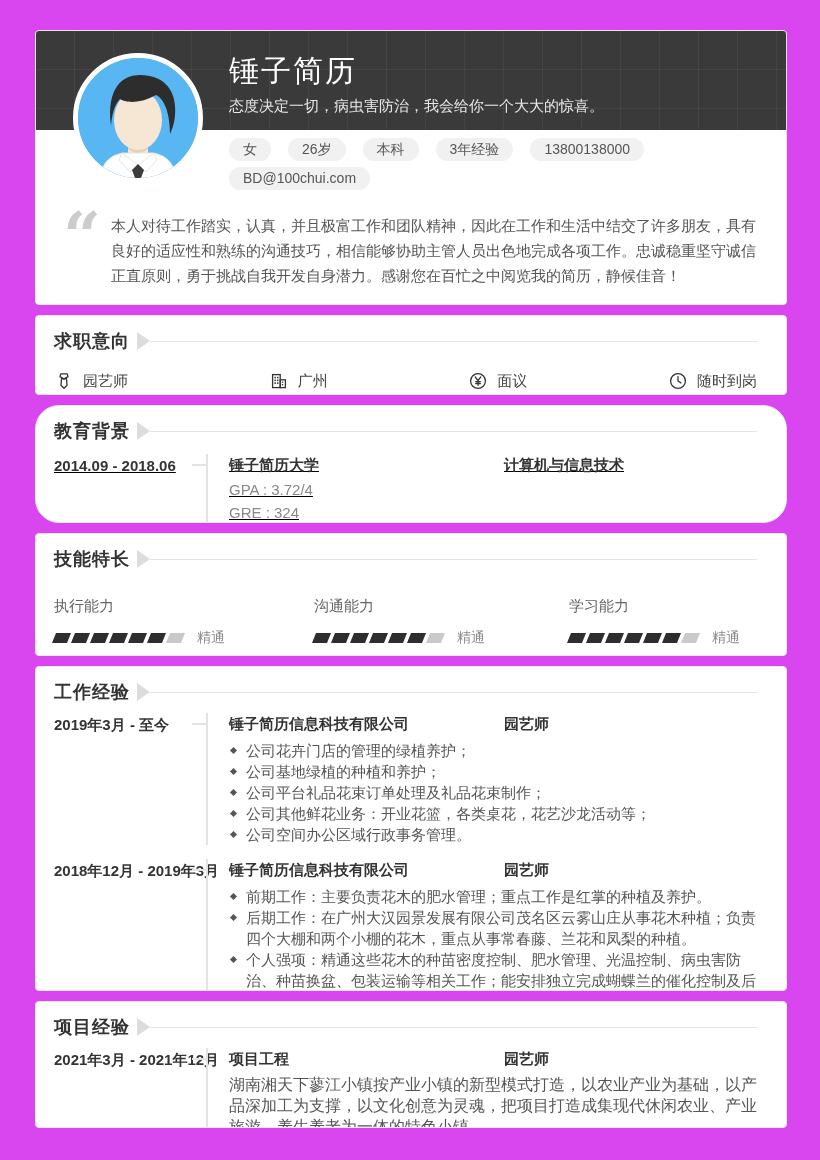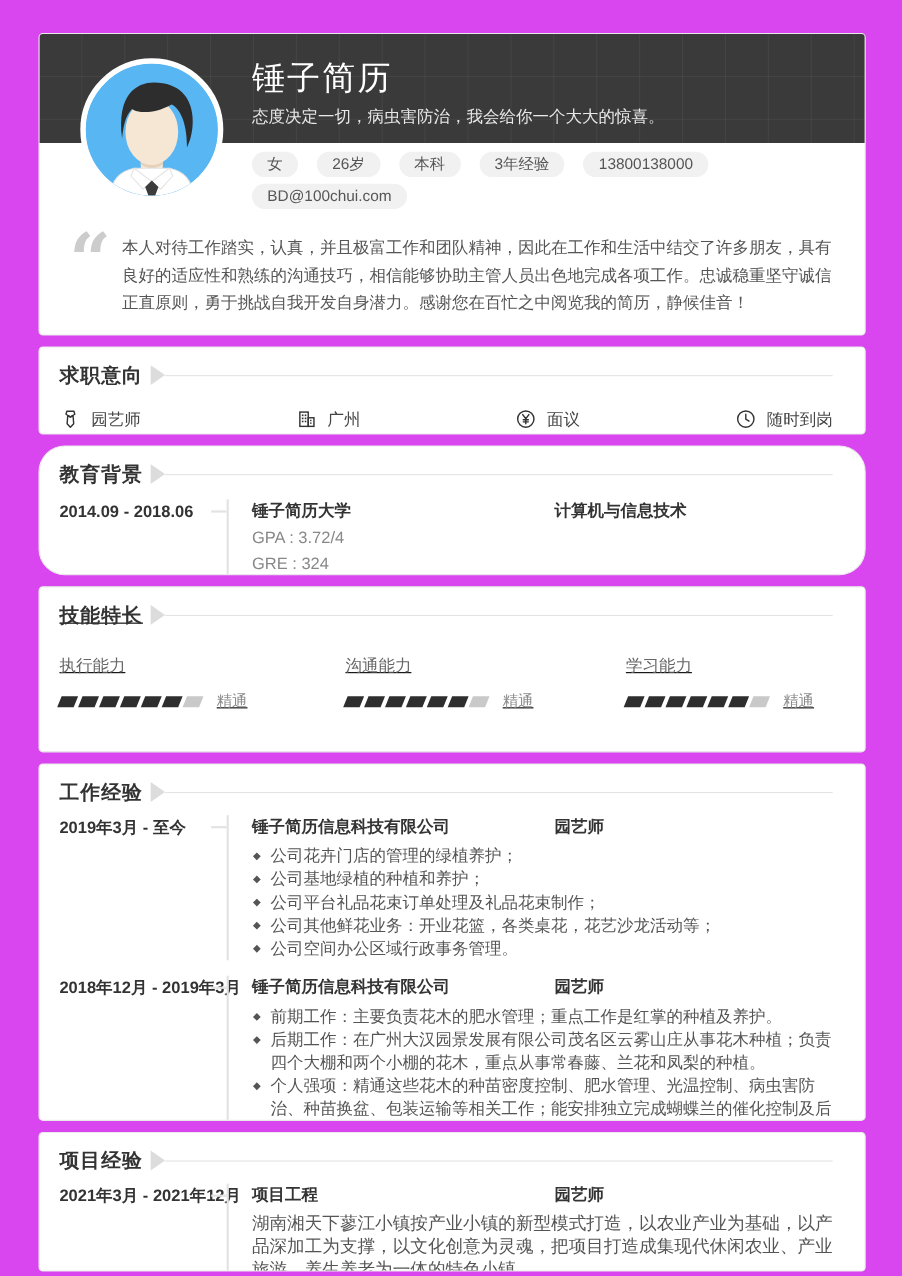--- a/index.html
+++ b/index.html
@@ -73,7 +73,7 @@
   .intent-item .ic{width:20px;height:20px;margin-right:9px;flex:none;}
   
   .card-edu{height:118px;padding:12px 29px 0 18px;border-radius:24px;}
-  .card-edu .entry{margin-top:10px;}
+  .card-edu .entry{margin-top:10px;text-decoration:underline;}
   .edu-details{margin-top:2px;color:#888;font-size:15px;line-height:23px;}
   
   .card-skills{height:151px;padding:12px 29px 0 18px;text-decoration:underline;}

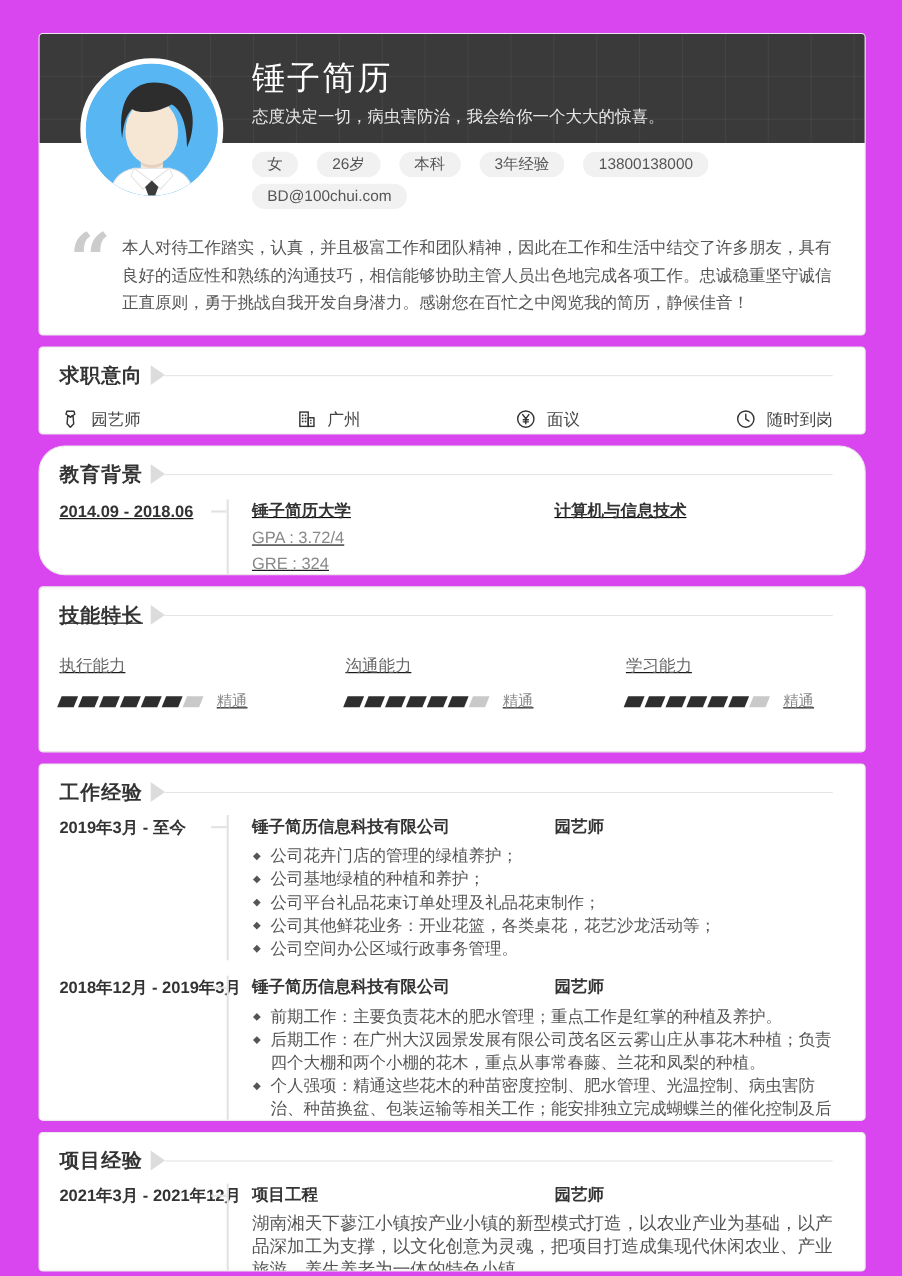--- a/index.html
+++ b/index.html
@@ -76,7 +76,7 @@
   .card-edu .entry{margin-top:10px;text-decoration:underline;}
   .edu-details{margin-top:2px;color:#888;font-size:15px;line-height:23px;}
   
-  .card-skills{height:151px;padding:12px 29px 0 18px;text-decoration:underline;}
+  .card-skills{height:123px;padding:12px 29px 0 18px;}
   .skills-row{display:flex;margin-top:24px;}
   .skill{width:260px;flex:none;}
   .skill:nth-child(2){width:255px;}

